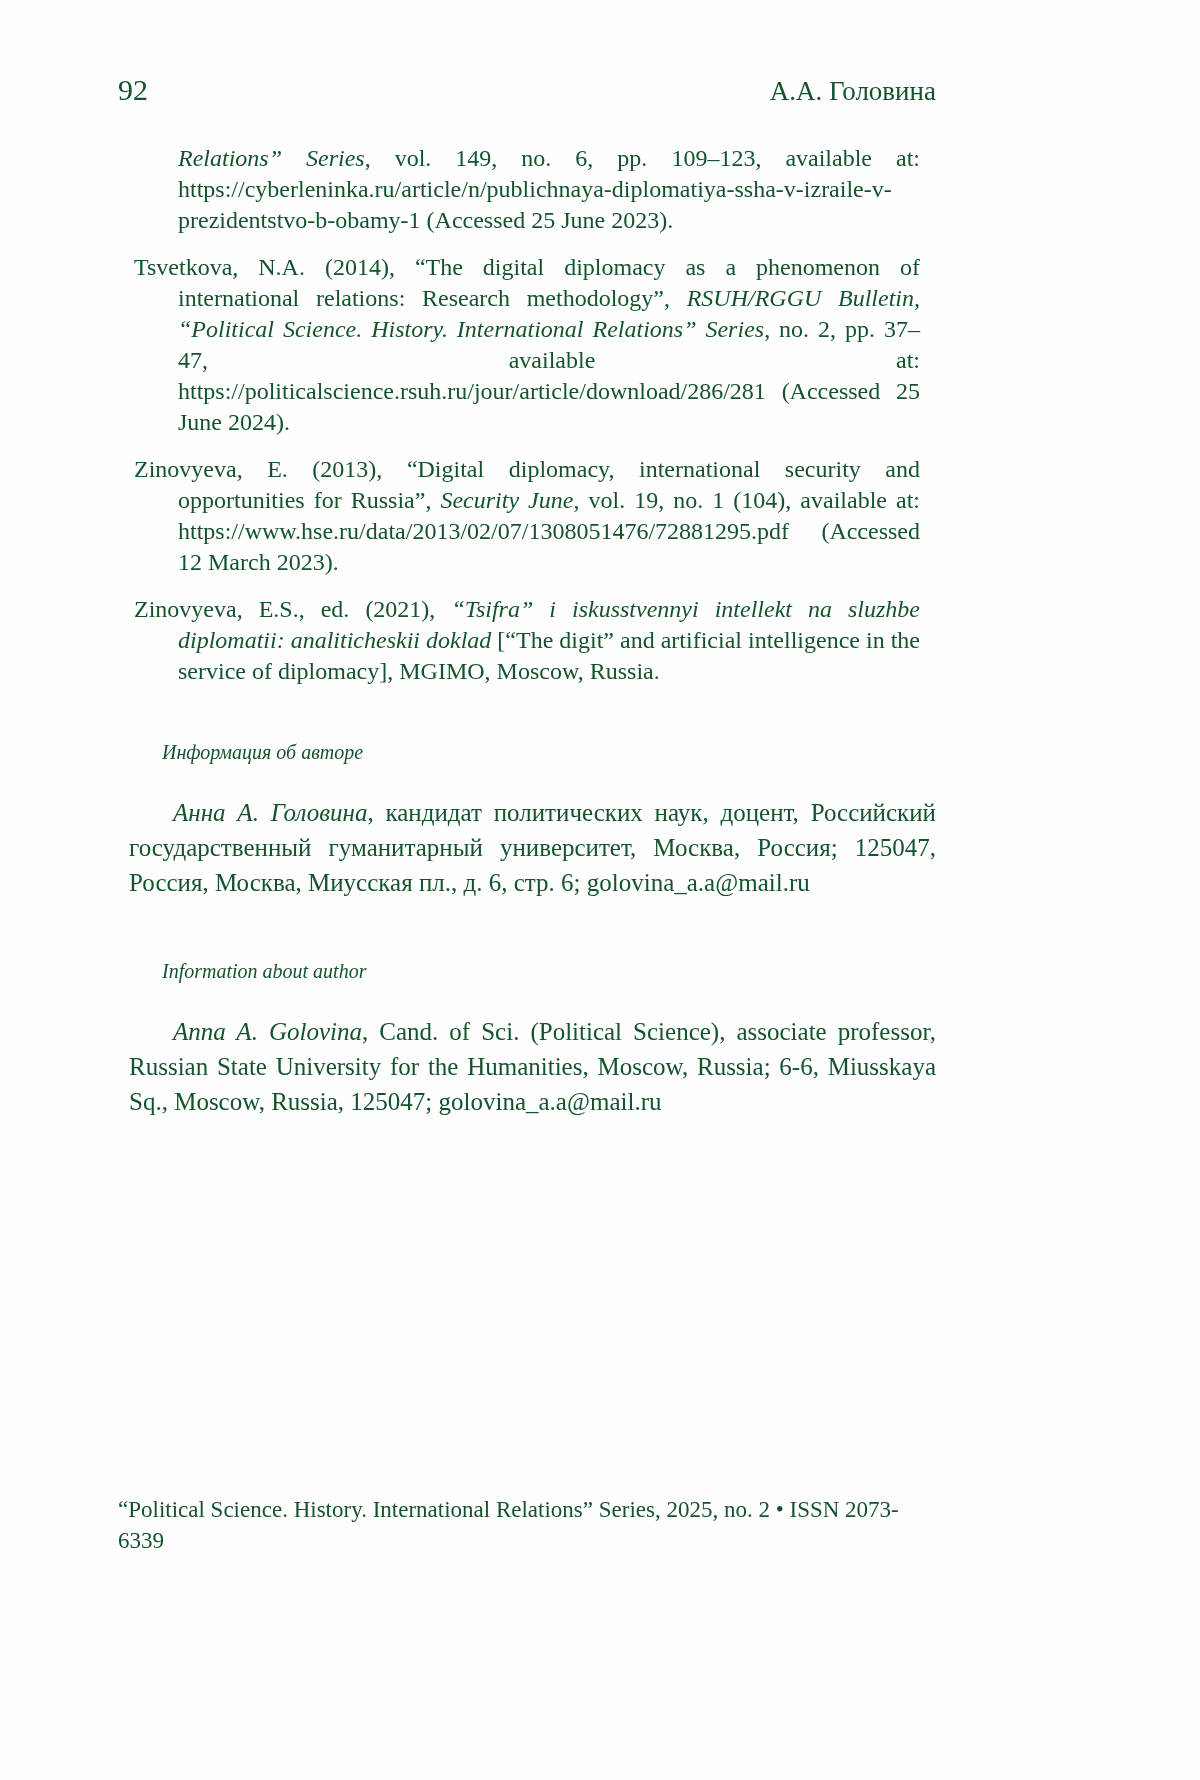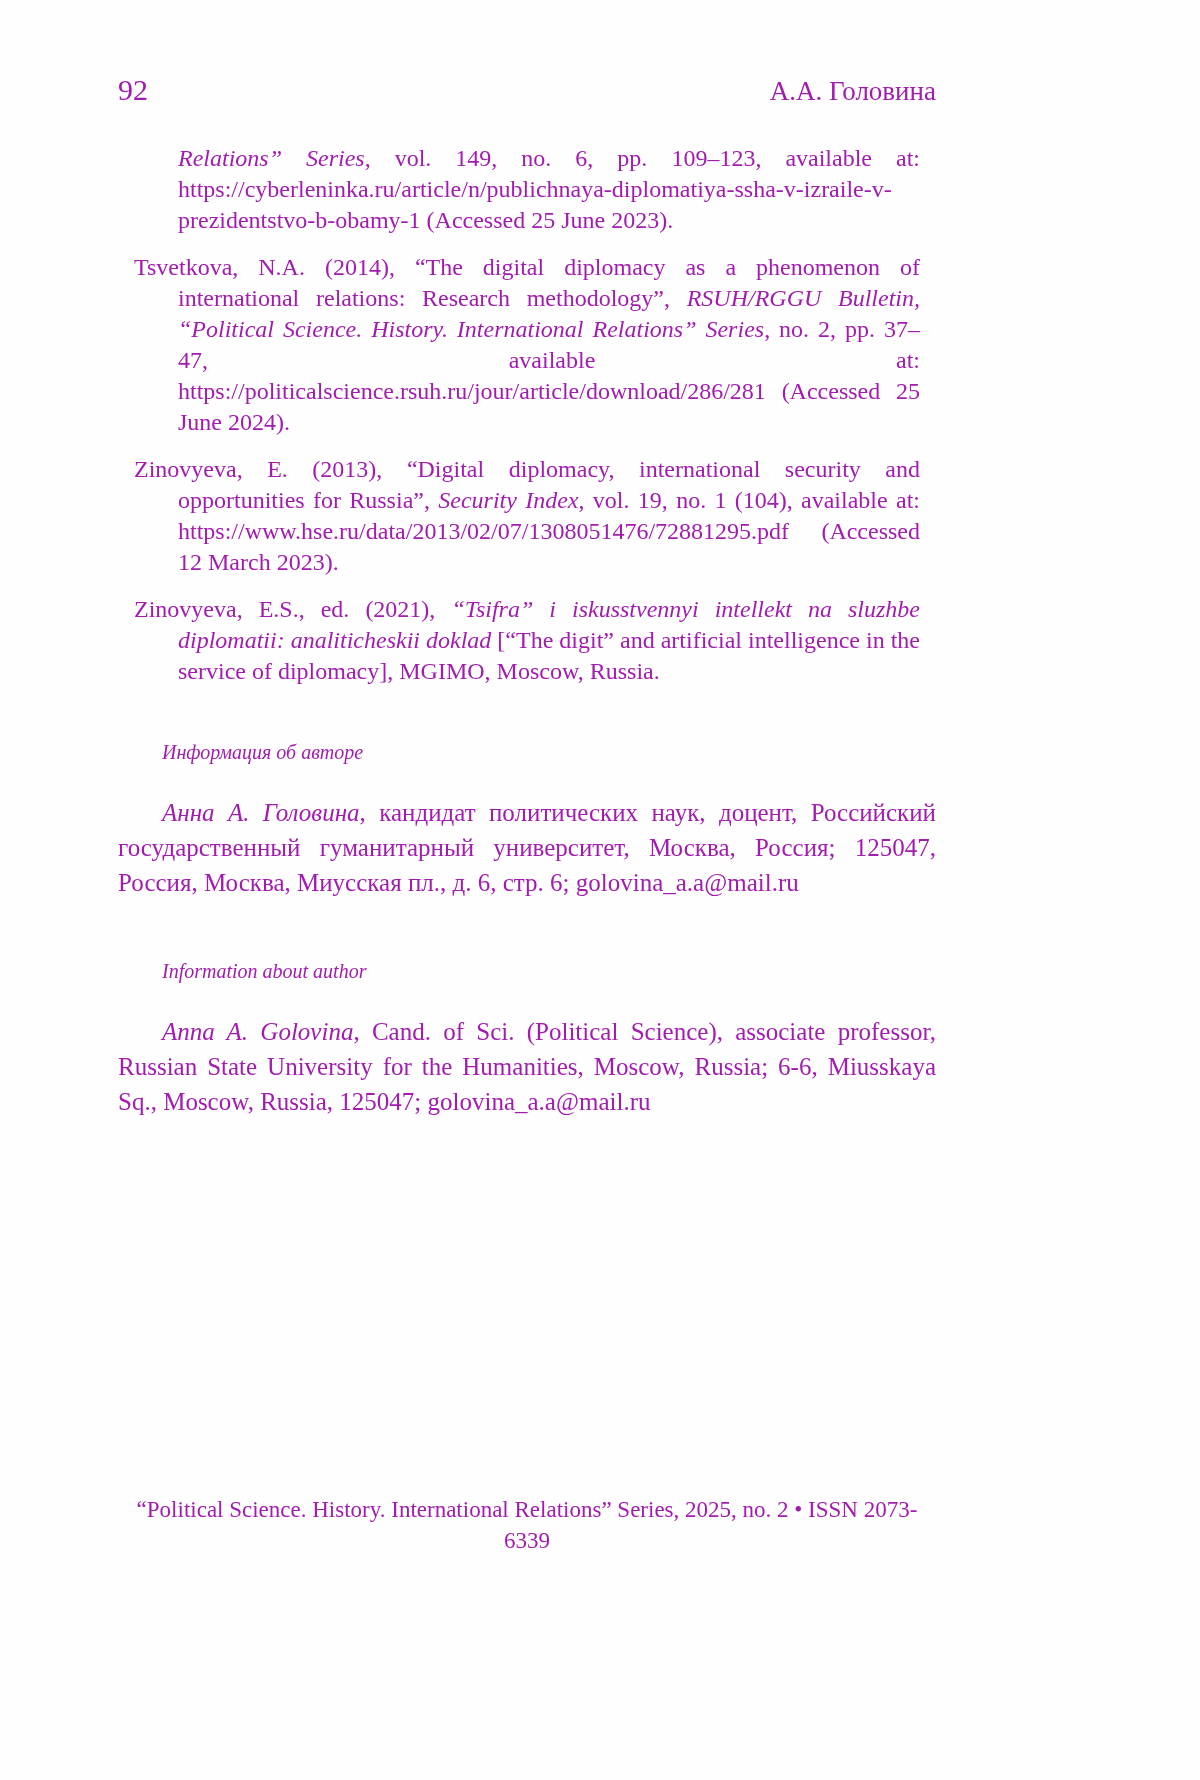--- a/index.html
+++ b/index.html
@@ -13,7 +13,7 @@
     height: 1780px;
     margin: 0 auto;
     background: #fefefe;
-    color: #a21caf;
+    color: #14532d;
     font-family: "Liberation Serif", "DejaVu Serif", serif;
     font-size: 24px;
     line-height: 31px;

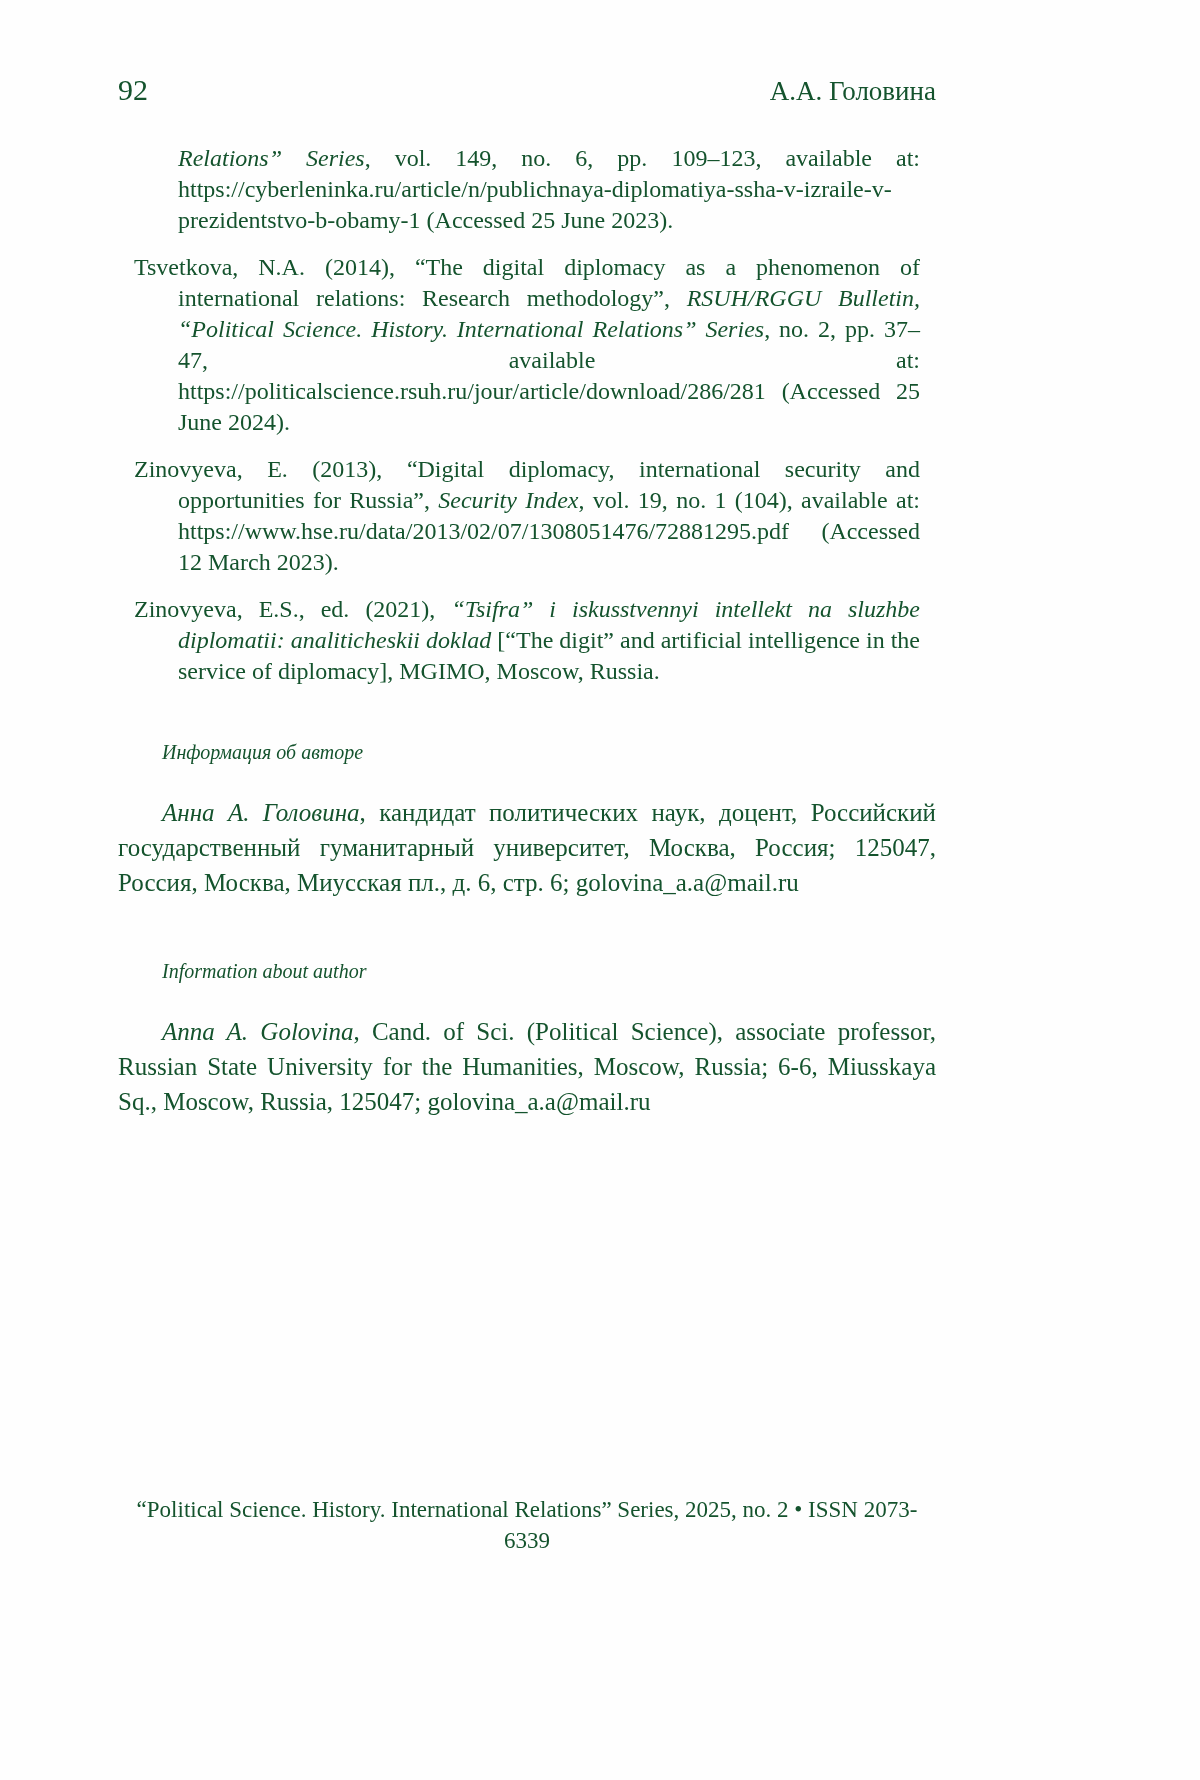--- a/index.html
+++ b/index.html
@@ -92,7 +92,7 @@
     <section class="references">
       <p class="ref continuation"><em>Relations” Series</em><span>, vol. 149, no. 6, pp. 109–123, available at: https://cyberleninka.ru/article/n/publichnaya-diplomatiya-ssha-v-izraile-v-prezidentstvo-b-obamy-1 (Accessed 25 June 2023).</span></p>
       <p class="ref"><span>Tsvetkova, N.A. (2014), “The digital diplomacy as a phenomenon of international relations: Research methodology”, </span><em>RSUH/RGGU Bulletin, “Political Science. History. International Relations” Series</em><span>, no. 2, pp. 37–47, available at: https://politicalscience.rsuh.ru/jour/article/download/286/281 (Accessed 25 June 2024).</span></p>
-      <p class="ref"><span>Zinovyeva, E. (2013), “Digital diplomacy, international security and opportunities for Russia”, </span><em>Security Index</em><span>, vol. 19, no. 1 (104), available at: https://www.hse.ru/data/2013/02/07/1308051476/72881295.pdf (Accessed 12 March 2023).</span></p>
+      <p class="ref"><span>Zinovyeva, E. (2013), “Digital diplomacy, international security and opportunities for Russia”, </span><em>Security June</em><span>, vol. 19, no. 1 (104), available at: https://www.hse.ru/data/2013/02/07/1308051476/72881295.pdf (Accessed 12 March 2023).</span></p>
       <p class="ref"><span>Zinovyeva, E.S., ed. (2021), </span><em>“Tsifra” i iskusstvennyi intellekt na sluzhbe diplomatii: analiticheskii doklad</em><span> [“The digit” and artificial intelligence in the service of diplomacy], MGIMO, Moscow, Russia.</span></p>
     </section>
 

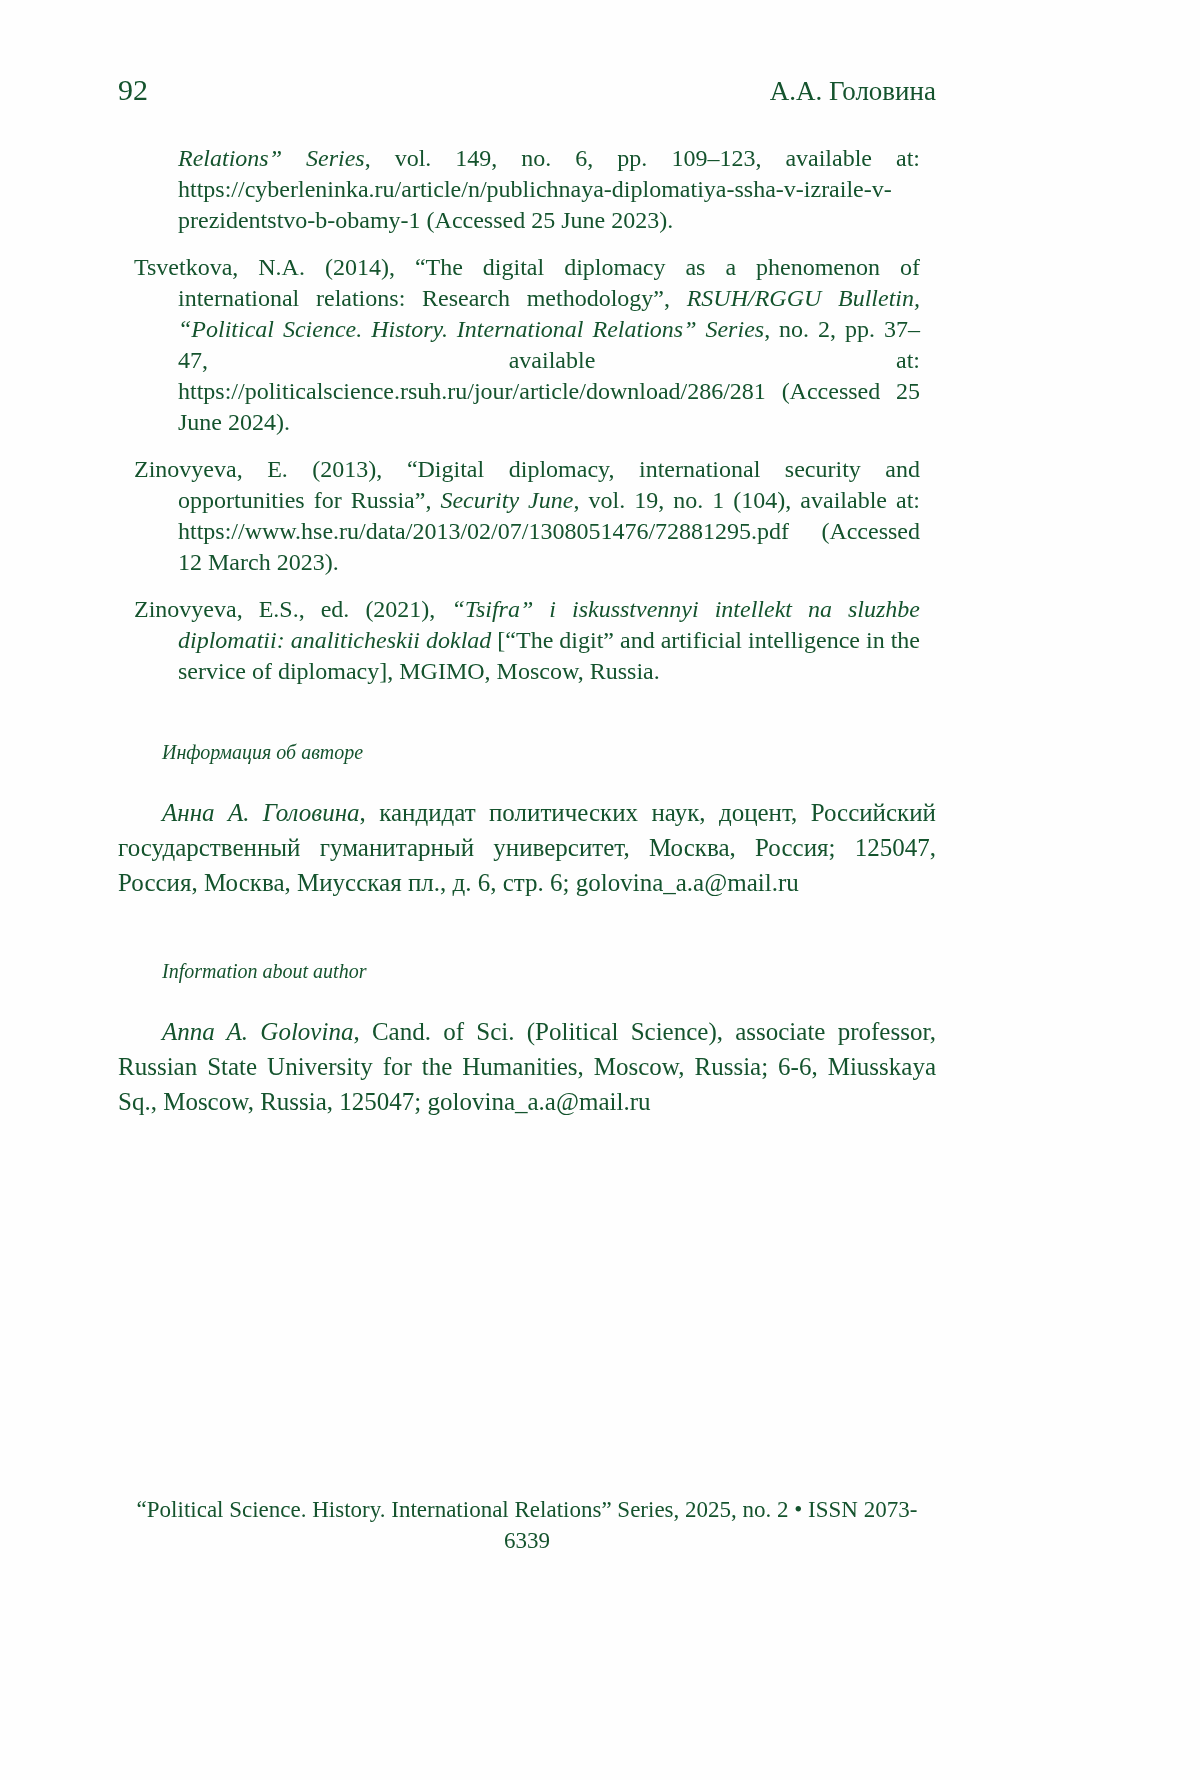--- a/index.html
+++ b/index.html
@@ -62,7 +62,7 @@
     margin-top: 54px;
   }
   .body-para {
-    margin: 26px 0 0 0;
+    margin: 26px 0 0 11px;
     text-align: justify;
     text-indent: 44px;
     font-size: 25px;

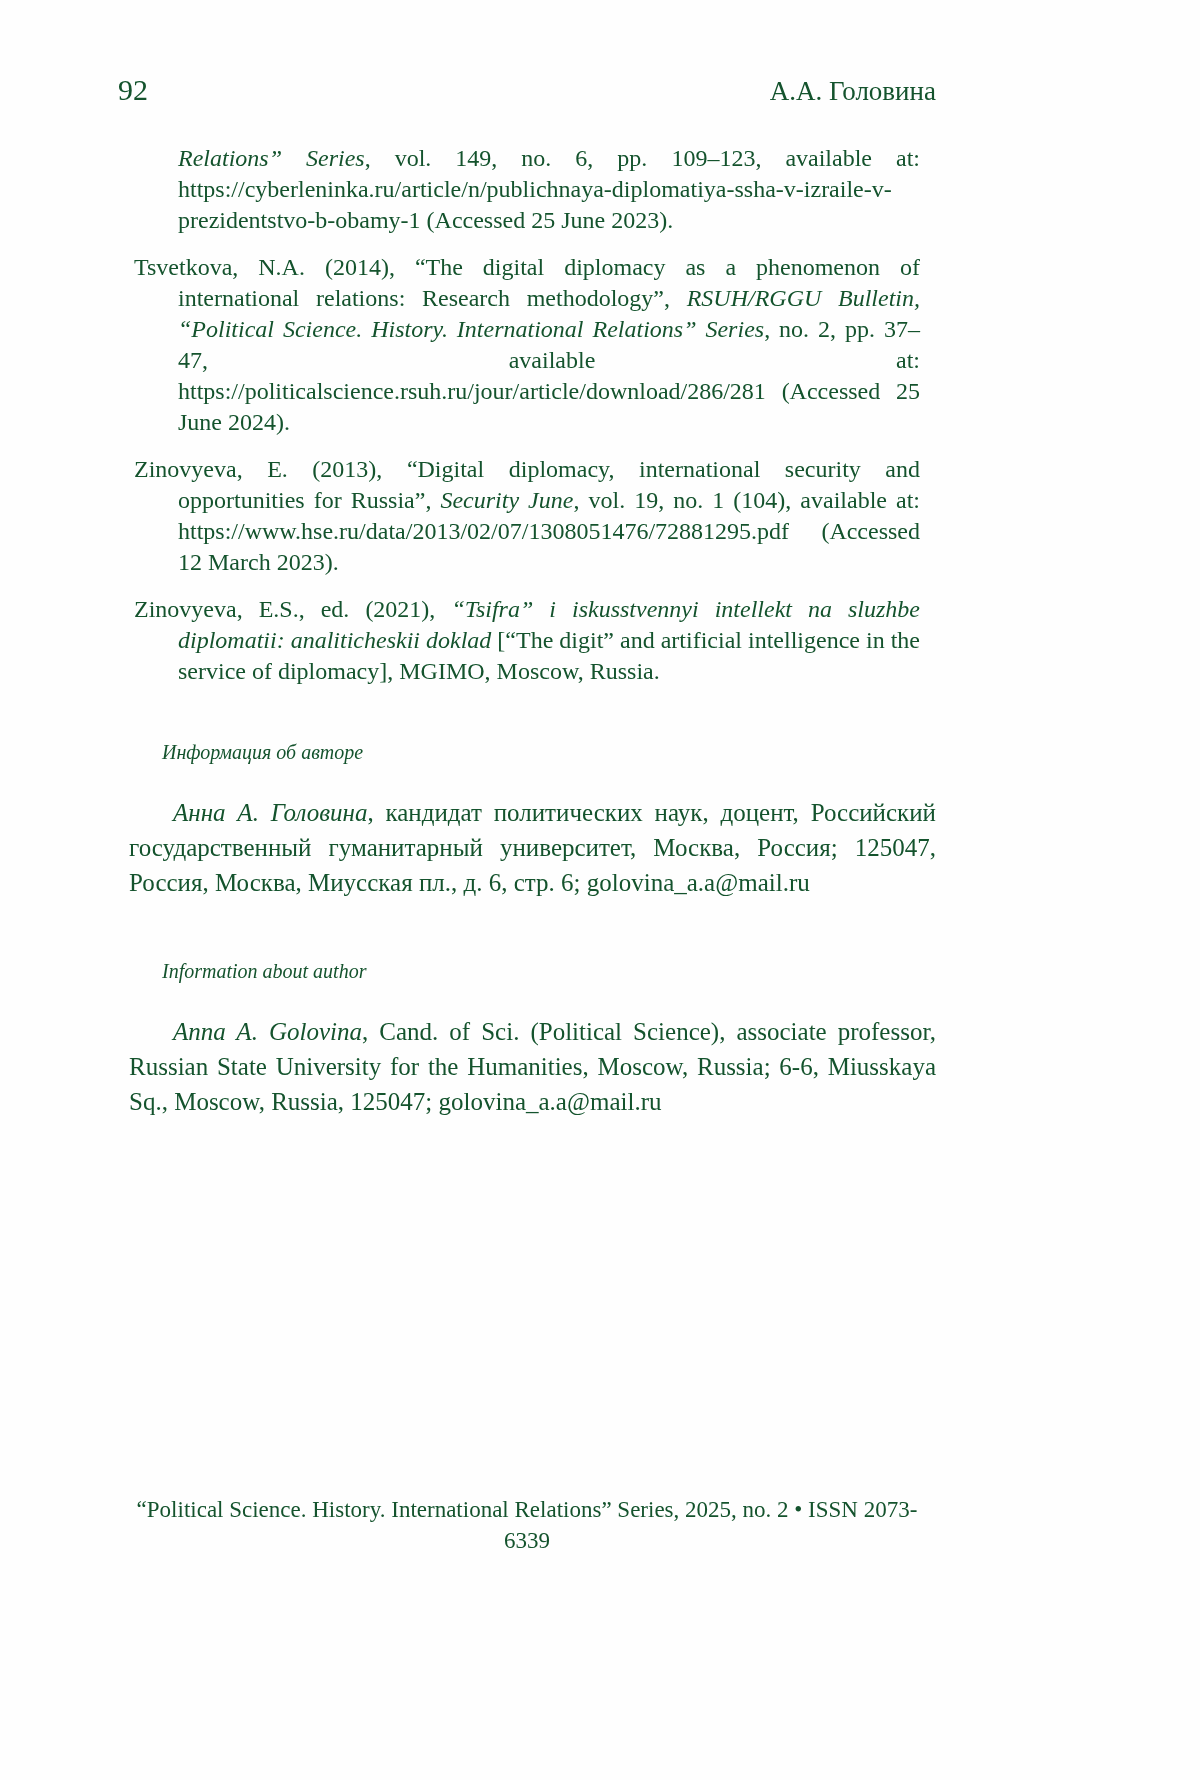--- a/index.html
+++ b/index.html
@@ -74,7 +74,6 @@
     top: 1494px;
     left: 118px;
     width: 818px;
-    text-align: center;
     font-size: 23px;
   }
 </style>

